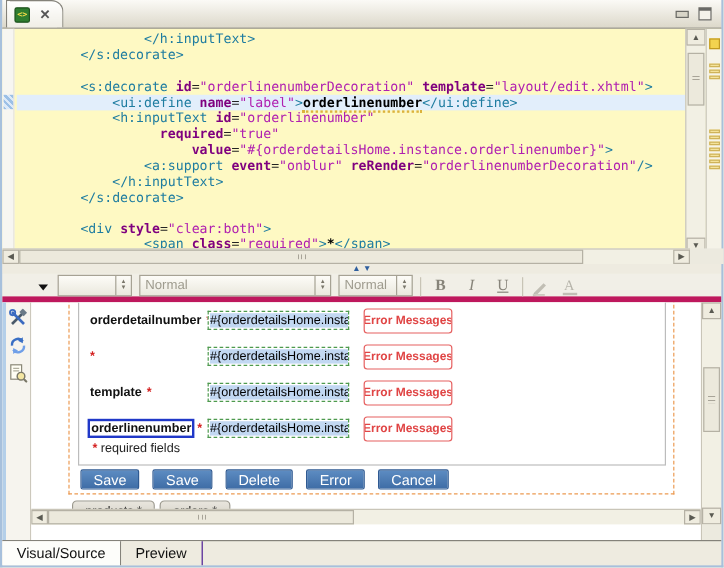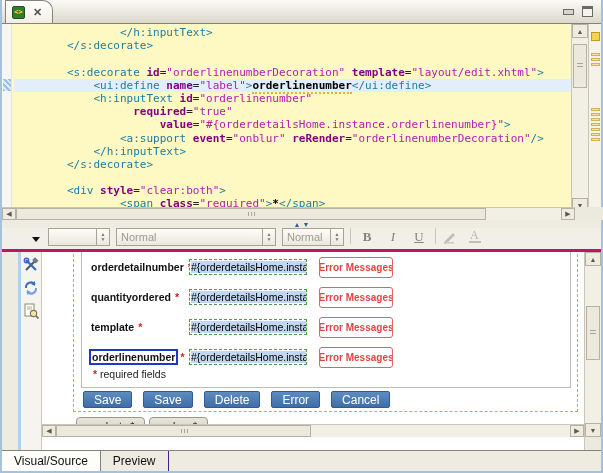--- a/index.html
+++ b/index.html
@@ -77,7 +77,7 @@
 
   
   .fmtbar { position:absolute; left:0; top:228px; right:0; height:24px; background:#f1efe7;
-            border-bottom:3px solid #be185d; display:flex; align-items:flex-start; gap:6px;
+            border-bottom:5px solid #be185d; display:flex; align-items:flex-end; gap:6px;
             padding-left:28px; }
   .menu-arrow { position:absolute; left:30px; top:9px; width:0; height:0;
                 border-left:4px solid transparent; border-right:4px solid transparent;

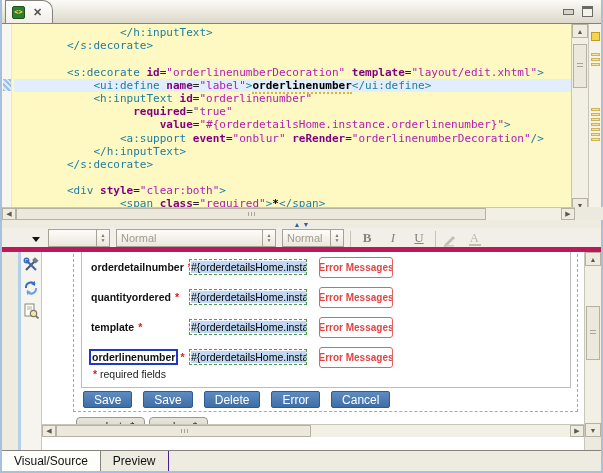--- a/index.html
+++ b/index.html
@@ -95,7 +95,7 @@
   .pen-icon,.fontcolor-icon { width:18px; height:16px; position:relative; opacity:.55; }
 
   
-  .visual { position:absolute; left:16px; top:252px; right:0; height:198px; display:flex; }
+  .visual { position:absolute; left:0; top:252px; right:0; height:198px; display:flex; }
   .vtools { width:24px; background:#f6f4ee; border-right:1px solid #ccc8bc;
             border-left:3px solid #b4cfe9; display:flex; flex-direction:column;
             align-items:center; gap:7px; padding-top:5px; }

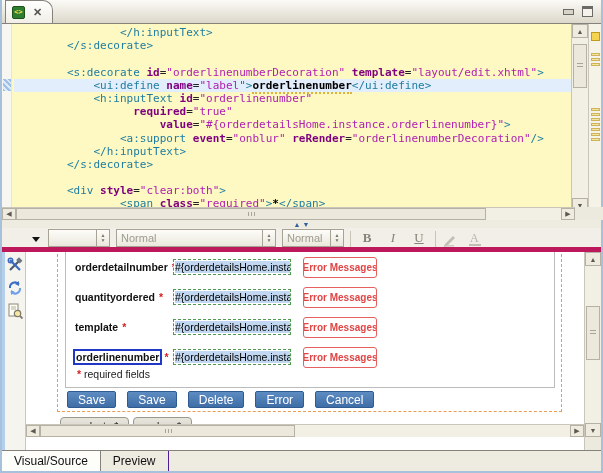--- a/index.html
+++ b/index.html
@@ -274,7 +274,6 @@
           <div class="ferror" style="top: 5px;">Error Messages</div>
 
           <div class="frow" style="top: 36px;">
-            <span class="flabel">quantityordered</span>
             <span class="req">*</span>
           </div>
           <div class="finput" style="top: 37px;"><span>#{orderdetailsHome.instan</span></div>

